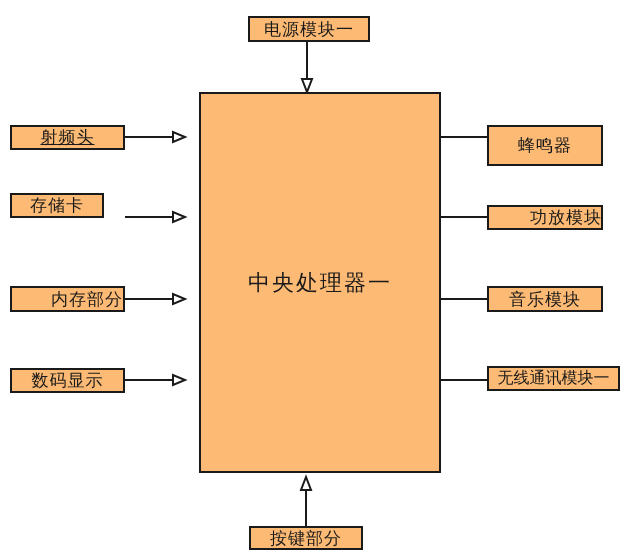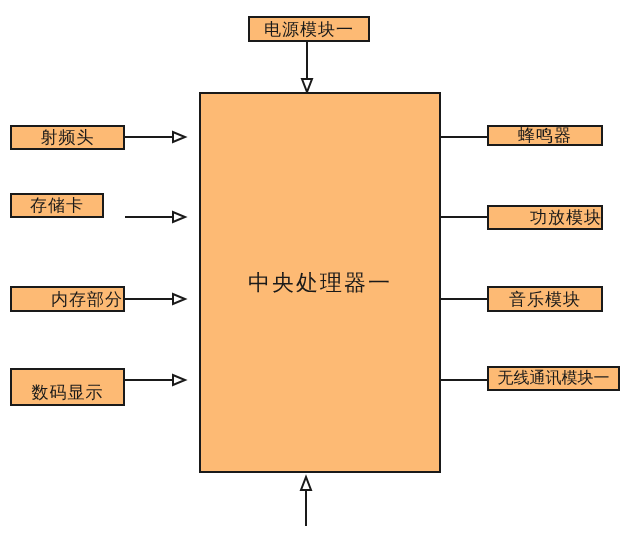--- a/index.html
+++ b/index.html
@@ -46,7 +46,7 @@
   .box.top-box    { left: 248px; top: 16px;  width: 122px; height: 26px; }
   .box.bottom-box { left: 249px; top: 526px; width: 114px; height: 24px; }
 
-  .box.left-0 { left: 10px; top: 125px; width: 115px; height: 25px; }
+  .box.left-0 { left: 10px; top: 125px; width: 115px; height: 25px; text-decoration: underline; }
   .box.left-1 { left: 10px; top: 193px; width: 94px; height: 25px; }
   .box.left-2 { left: 10px; top: 286px; width: 115px; height: 26px; padding-left: 39px; }
   .box.left-3 { left: 10px; top: 368px; width: 115px; height: 38px; align-items: flex-end; }

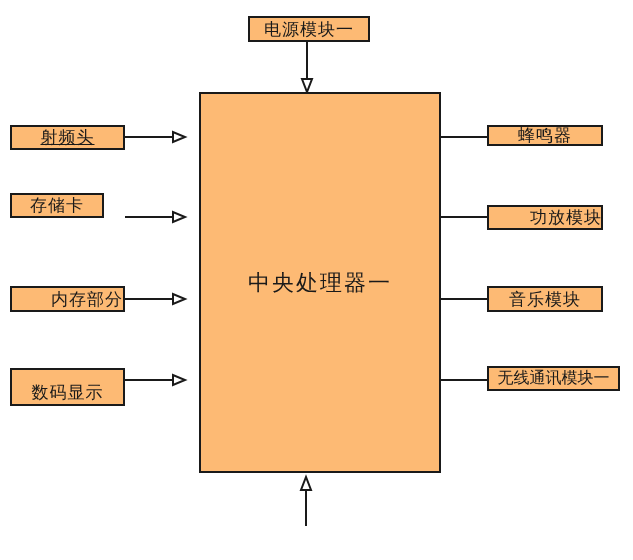--- a/index.html
+++ b/index.html
@@ -51,7 +51,7 @@
   .box.left-2 { left: 10px; top: 286px; width: 115px; height: 26px; padding-left: 39px; }
   .box.left-3 { left: 10px; top: 368px; width: 115px; height: 38px; align-items: flex-end; }
 
-  .box.right-0 { left: 487px; top: 125px; width: 116px; height: 21px; }
+  .box.right-0 { left: 487px; top: 125px; width: 116px; height: 41px; }
   .box.right-1 { left: 487px; top: 205px; width: 116px; height: 25px; padding-left: 42px; }
   .box.right-2 { left: 487px; top: 286px; width: 116px; height: 26px; }
   .box.right-3 { left: 487px; top: 366px; width: 133px; height: 25px; font-size: 16px; letter-spacing: 0; }

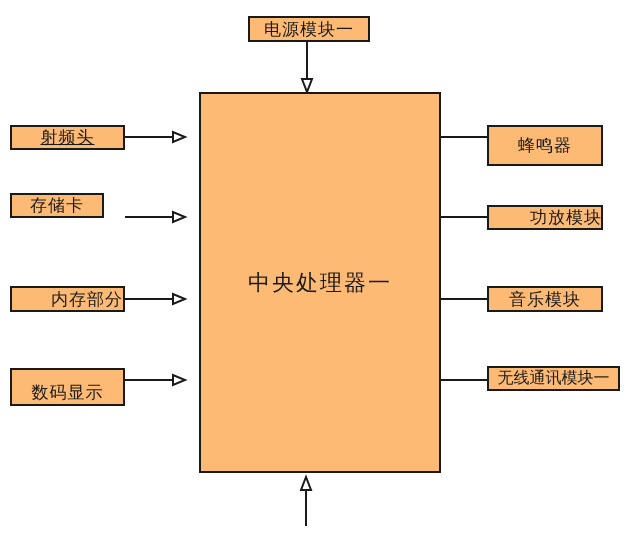--- a/index.html
+++ b/index.html
@@ -49,7 +49,7 @@
   .box.left-0 { left: 10px; top: 125px; width: 115px; height: 25px; text-decoration: underline; }
   .box.left-1 { left: 10px; top: 193px; width: 94px; height: 25px; }
   .box.left-2 { left: 10px; top: 286px; width: 115px; height: 26px; padding-left: 39px; }
-  .box.left-3 { left: 10px; top: 368px; width: 115px; height: 38px; align-items: flex-end; }
+  .box.left-3 { left: 10px; top: 368px; width: 115px; height: 25px; }
 
   .box.right-0 { left: 487px; top: 125px; width: 116px; height: 41px; }
   .box.right-1 { left: 487px; top: 205px; width: 116px; height: 25px; padding-left: 42px; }

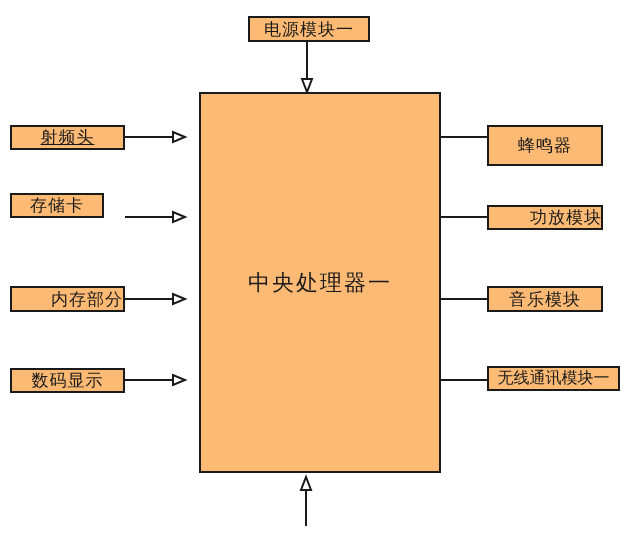--- a/index.html
+++ b/index.html
@@ -116,6 +116,9 @@
     <span>电源模块一</span>
   </div>
 
+  <div class="box bottom-box">
+    <span>按键部分</span>
+  </div>
 
   <div class="box left-0">
     <span>射频头</span>

